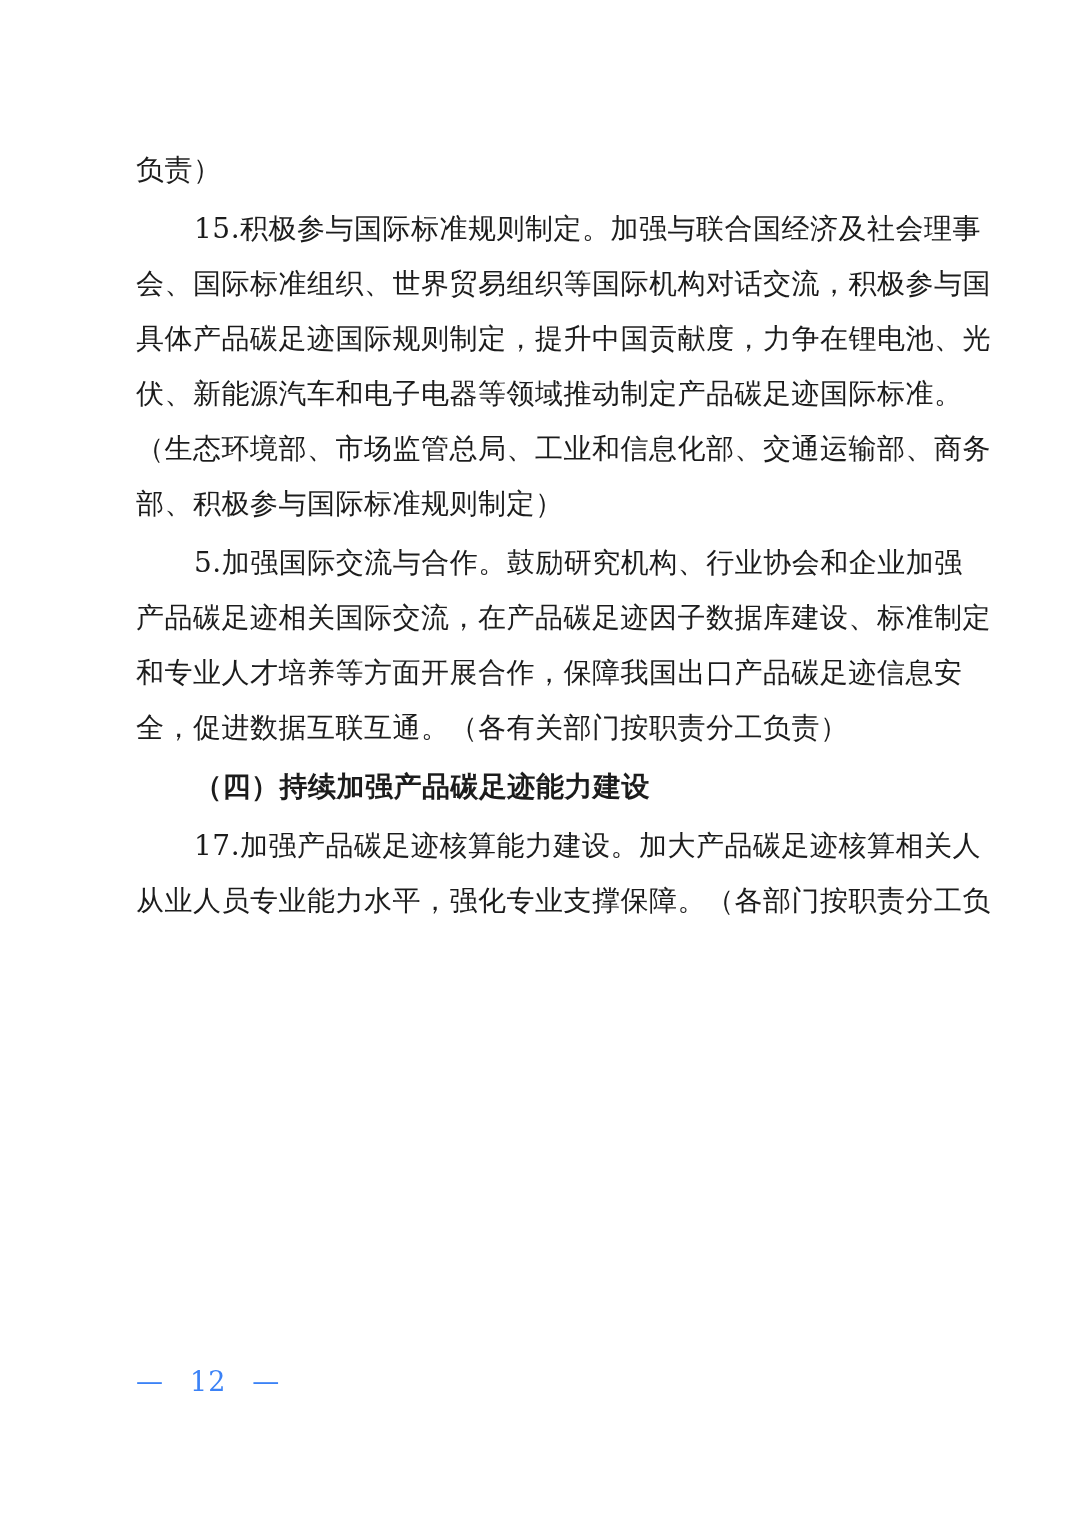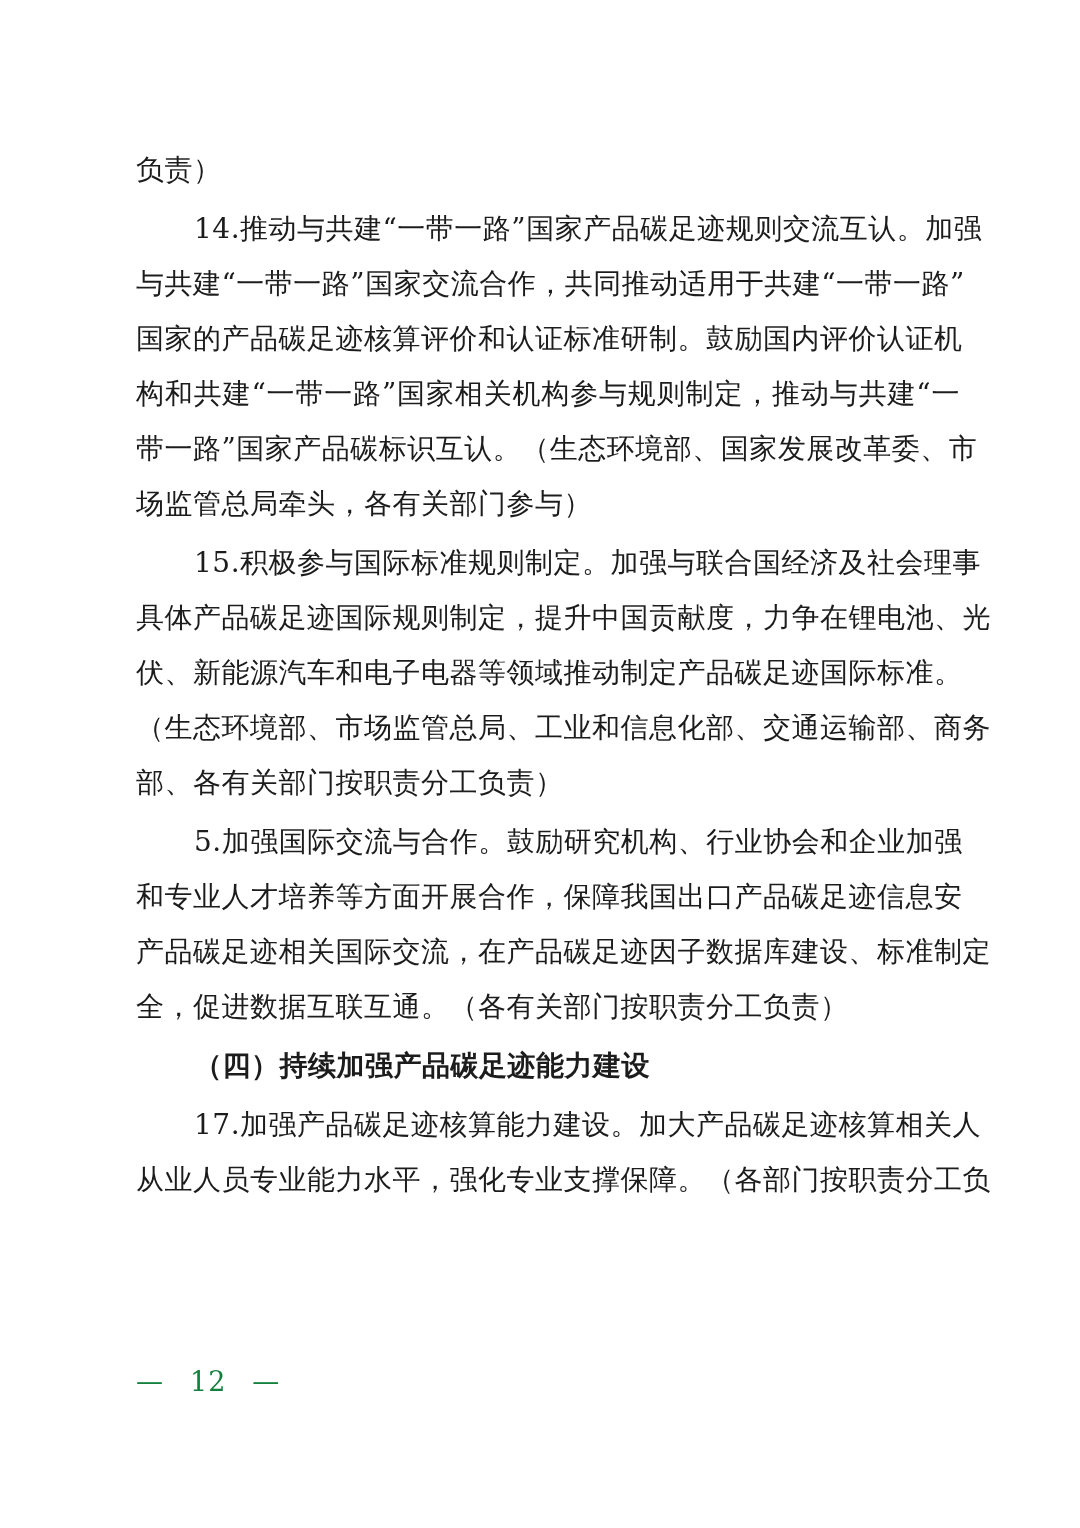--- a/index.html
+++ b/index.html
@@ -54,14 +54,6 @@
         <div class="line last">负责）</div>
       </div>
       <div class="paragraph">
-        <div class="line indent">14.推动与共建“一带一路”国家产品碳足迹规则交流互认。加强</div>
-        <div class="line">与共建“一带一路”国家交流合作，共同推动适用于共建“一带一路”</div>
-        <div class="line">国家的产品碳足迹核算评价和认证标准研制。鼓励国内评价认证机</div>
-        <div class="line">构和共建“一带一路”国家相关机构参与规则制定，推动与共建“一</div>
-        <div class="line">带一路”国家产品碳标识互认。（生态环境部、国家发展改革委、市</div>
-        <div class="line last">场监管总局牵头，各有关部门参与）</div>
-      </div>
-      <div class="paragraph">
         <div class="line indent">15.积极参与国际标准规则制定。加强与联合国经济及社会理事</div>
         <div class="line">具体产品碳足迹国际规则制定，提升中国贡献度，力争在锂电池、光</div>
         <div class="line">伏、新能源汽车和电子电器等领域推动制定产品碳足迹国际标准。</div>

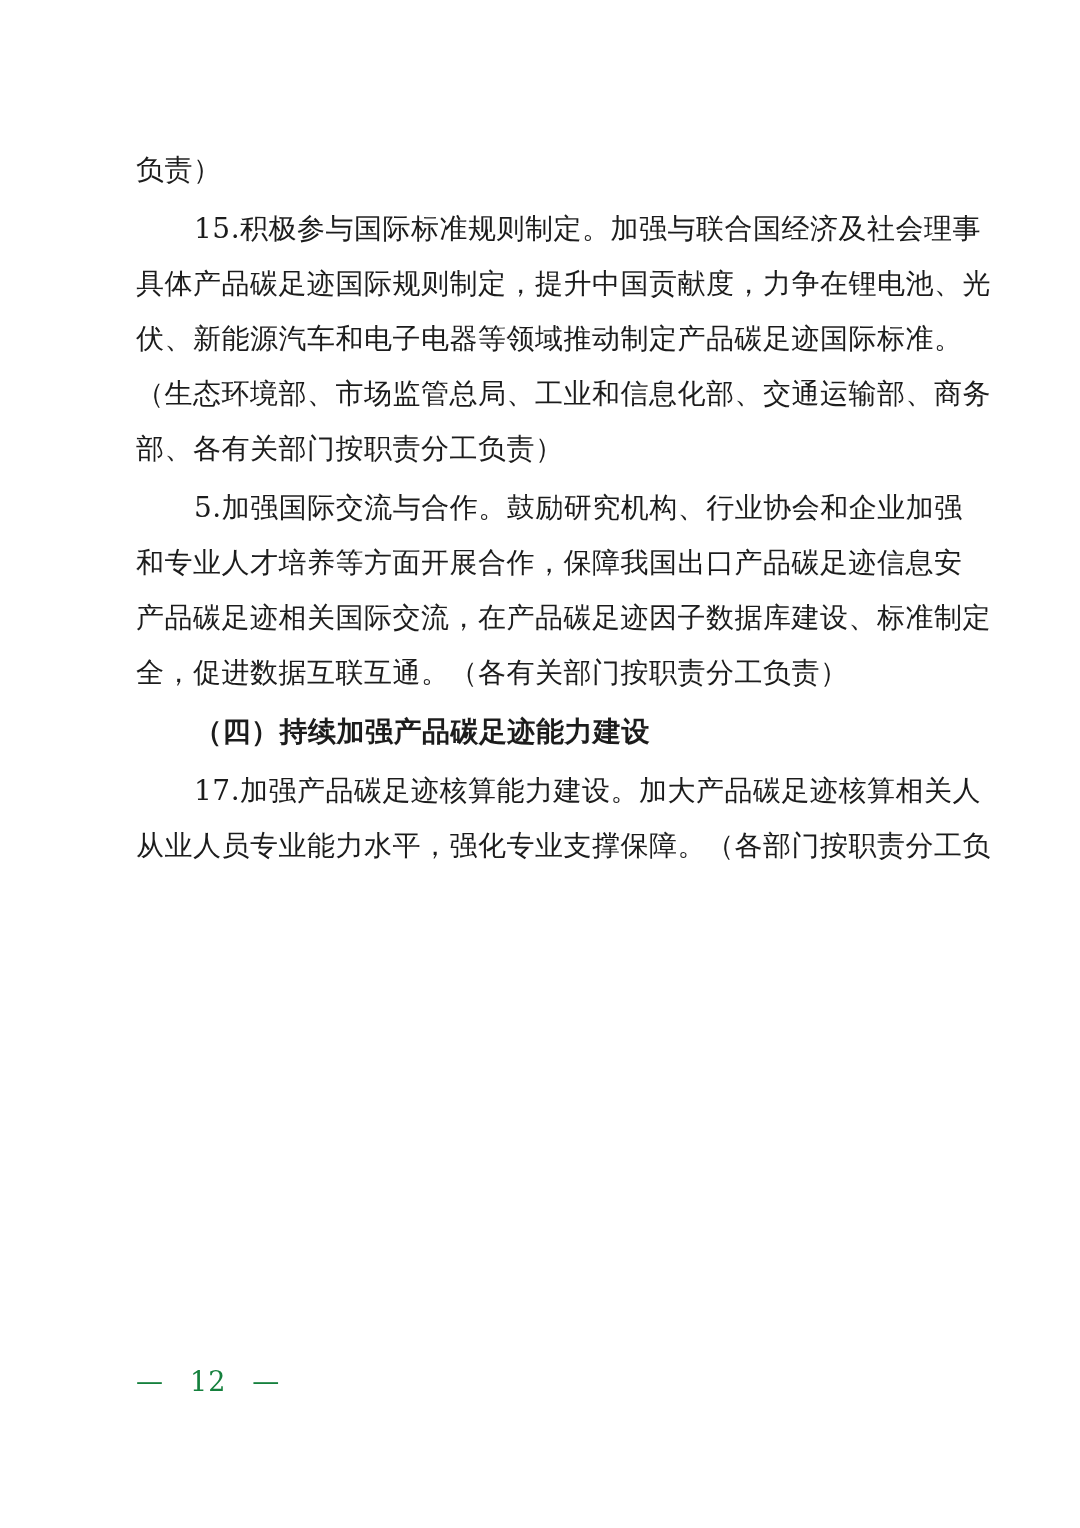--- a/index.html
+++ b/index.html
@@ -55,6 +55,7 @@
       </div>
       <div class="paragraph">
         <div class="line indent">15.积极参与国际标准规则制定。加强与联合国经济及社会理事</div>
+        <div class="line">会、国际标准组织、世界贸易组织等国际机构对话交流，积极参与国</div>
         <div class="line">具体产品碳足迹国际规则制定，提升中国贡献度，力争在锂电池、光</div>
         <div class="line">伏、新能源汽车和电子电器等领域推动制定产品碳足迹国际标准。</div>
         <div class="line">（生态环境部、市场监管总局、工业和信息化部、交通运输部、商务</div>

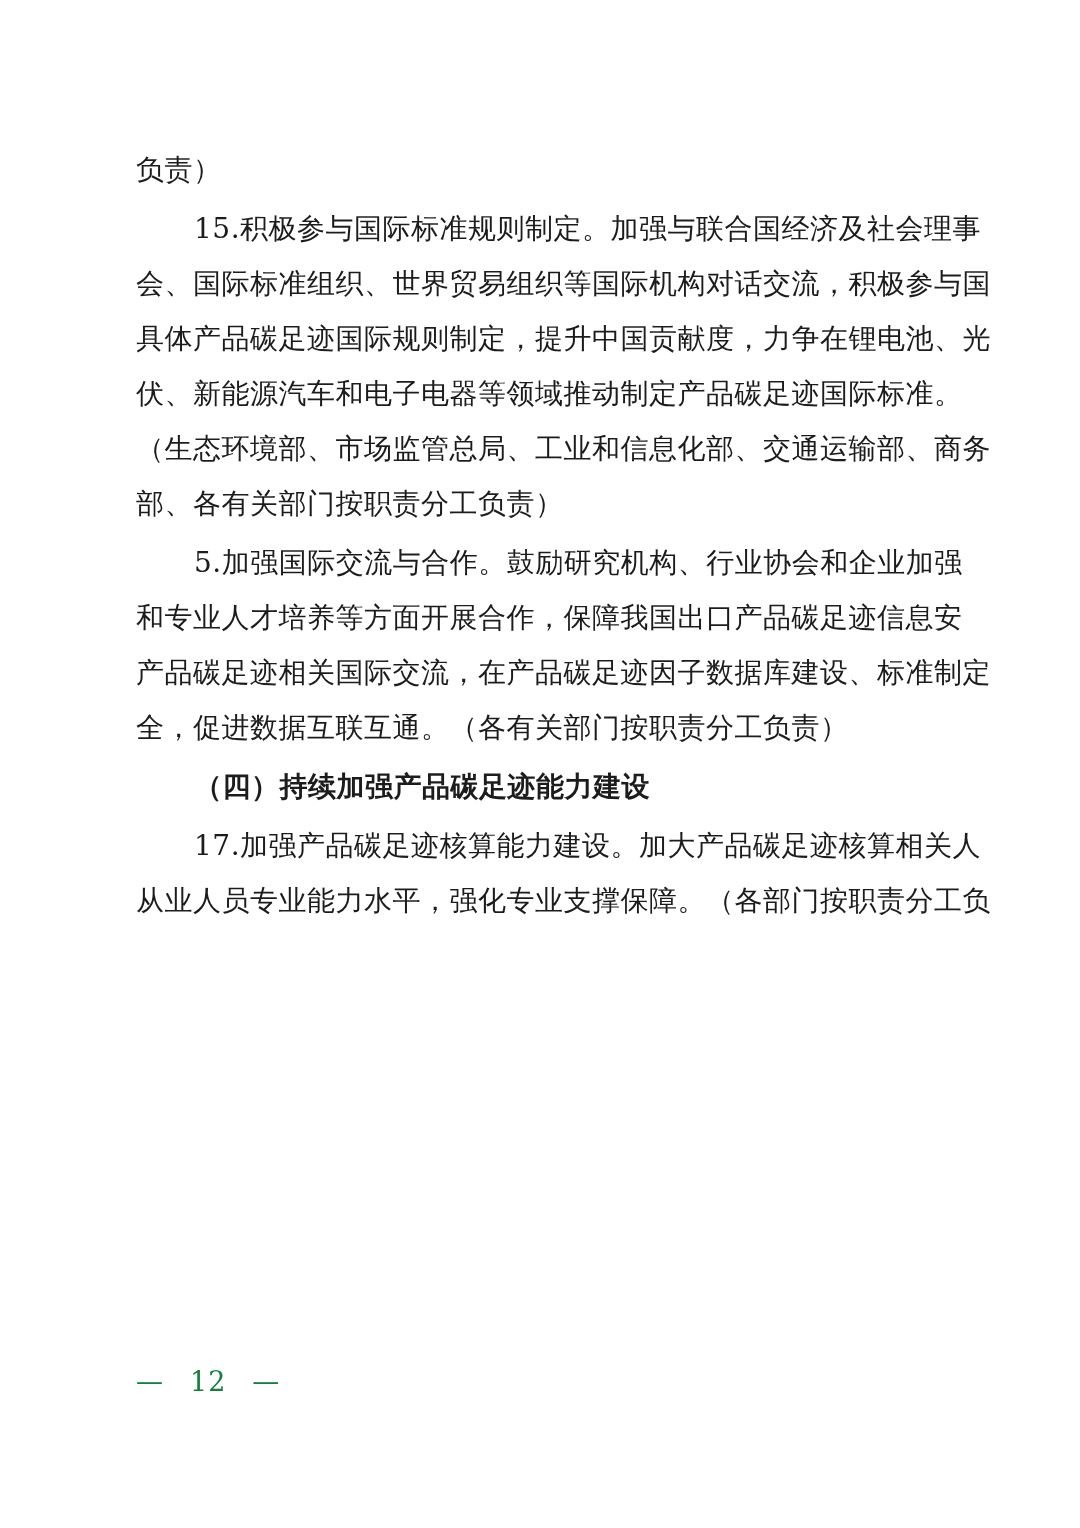--- a/index.html
+++ b/index.html
@@ -59,7 +59,7 @@
         <div class="line">具体产品碳足迹国际规则制定，提升中国贡献度，力争在锂电池、光</div>
         <div class="line">伏、新能源汽车和电子电器等领域推动制定产品碳足迹国际标准。</div>
         <div class="line">（生态环境部、市场监管总局、工业和信息化部、交通运输部、商务</div>
-        <div class="line last">部、各有关部门按职责分工负责）</div>
+        <div class="line last">部、积极参与国际标准规则制定）</div>
       </div>
       <div class="paragraph">
         <div class="line indent">5.加强国际交流与合作。鼓励研究机构、行业协会和企业加强</div>

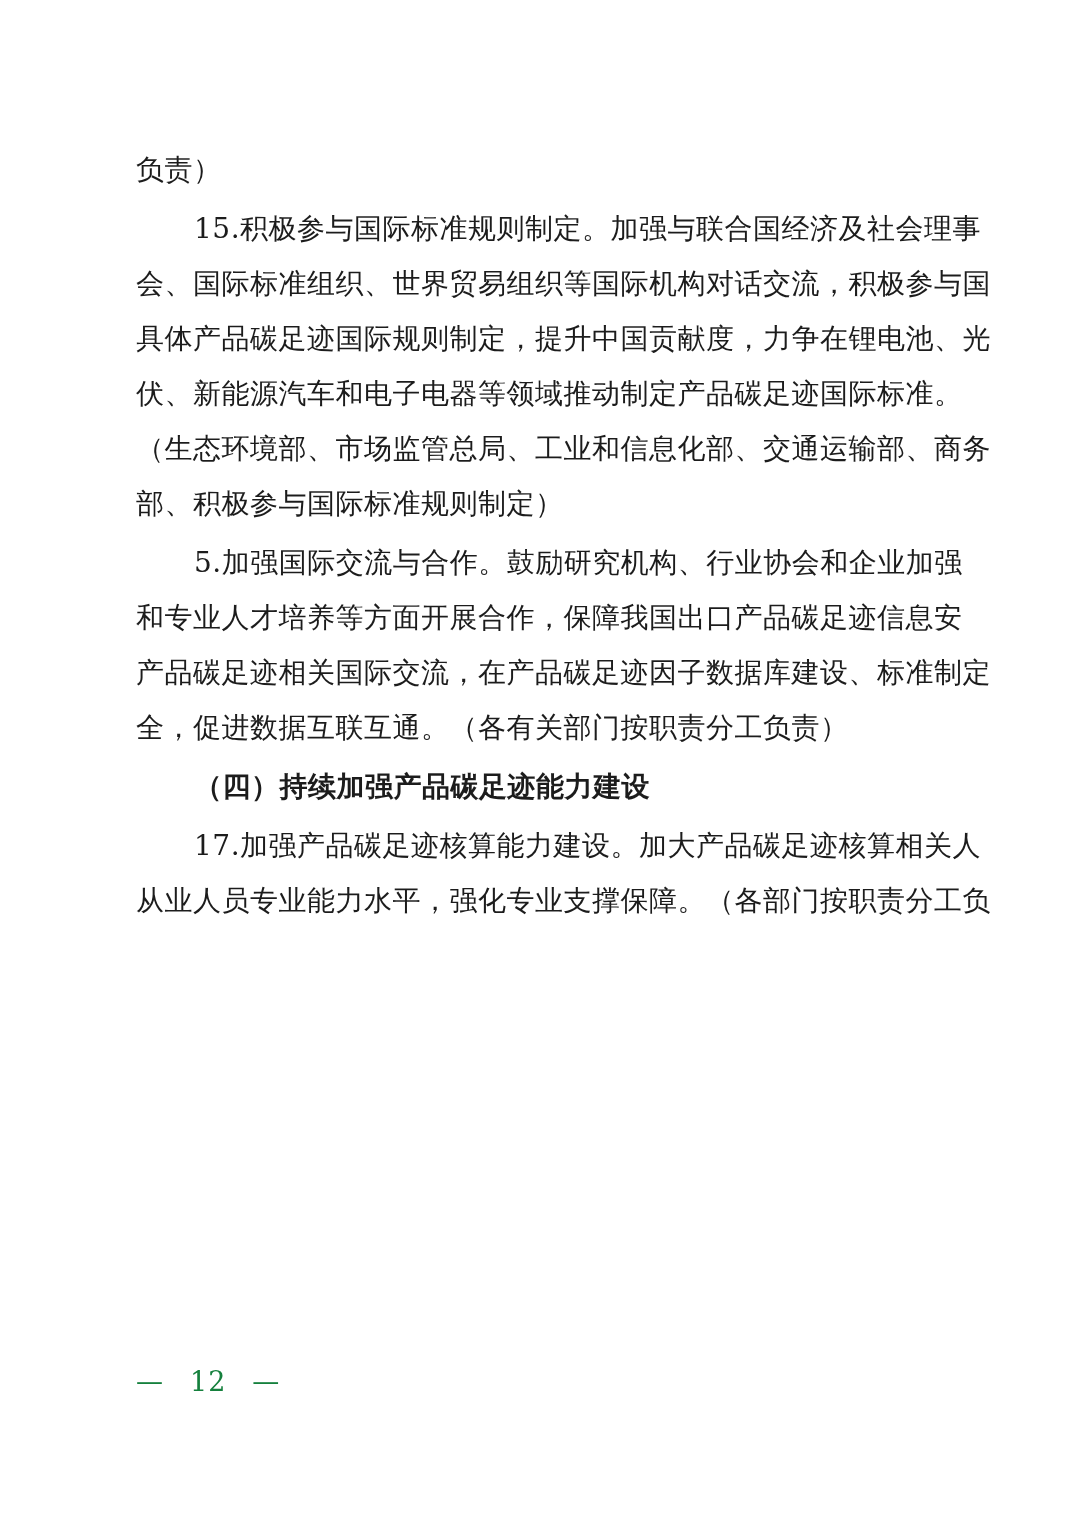--- a/index.html
+++ b/index.html
@@ -63,8 +63,8 @@
       </div>
       <div class="paragraph">
         <div class="line indent">5.加强国际交流与合作。鼓励研究机构、行业协会和企业加强</div>
+        <div class="line">产品碳足迹相关国际交流，在产品碳足迹因子数据库建设、标准制定</div>
         <div class="line">和专业人才培养等方面开展合作，保障我国出口产品碳足迹信息安</div>
-        <div class="line">产品碳足迹相关国际交流，在产品碳足迹因子数据库建设、标准制定</div>
         <div class="line last">全，促进数据互联互通。（各有关部门按职责分工负责）</div>
       </div>
       <div class="paragraph bold">

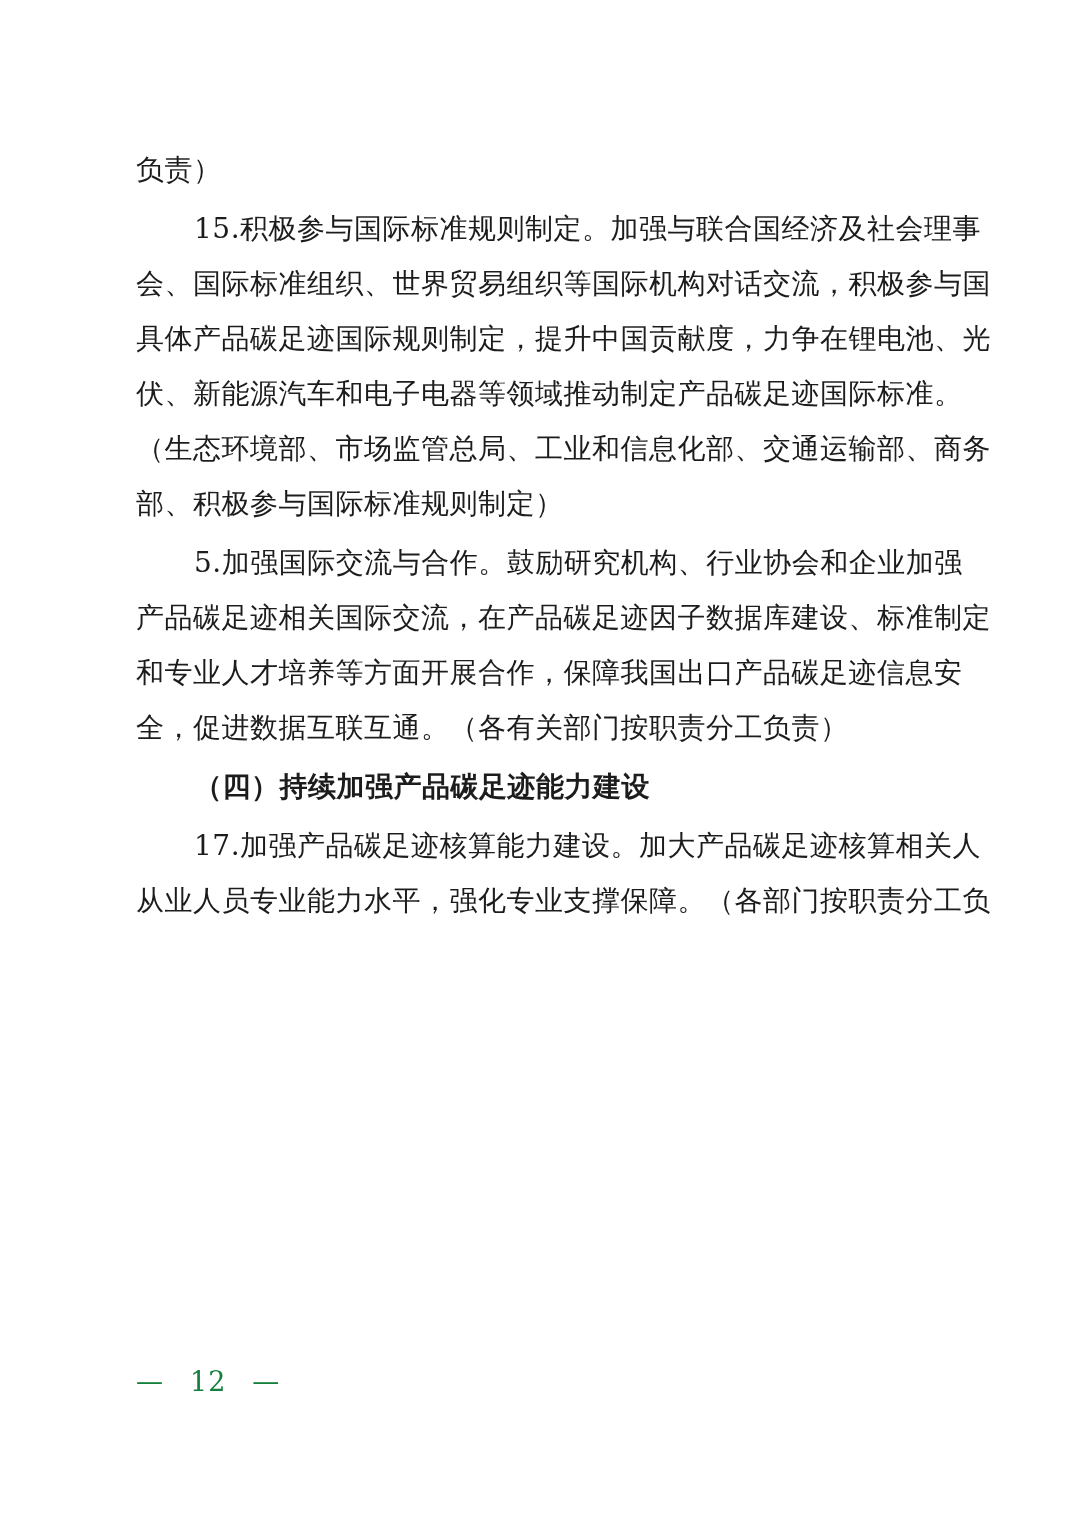--- a/index.html
+++ b/index.html
@@ -39,7 +39,7 @@
     top: 1362px;
     font-size: 27px;
     line-height: 40px;
-    color: #15803d;
+    color: #3b82f6;
     letter-spacing: 1px;
   }
   .footer .num { margin: 0 26px; }

